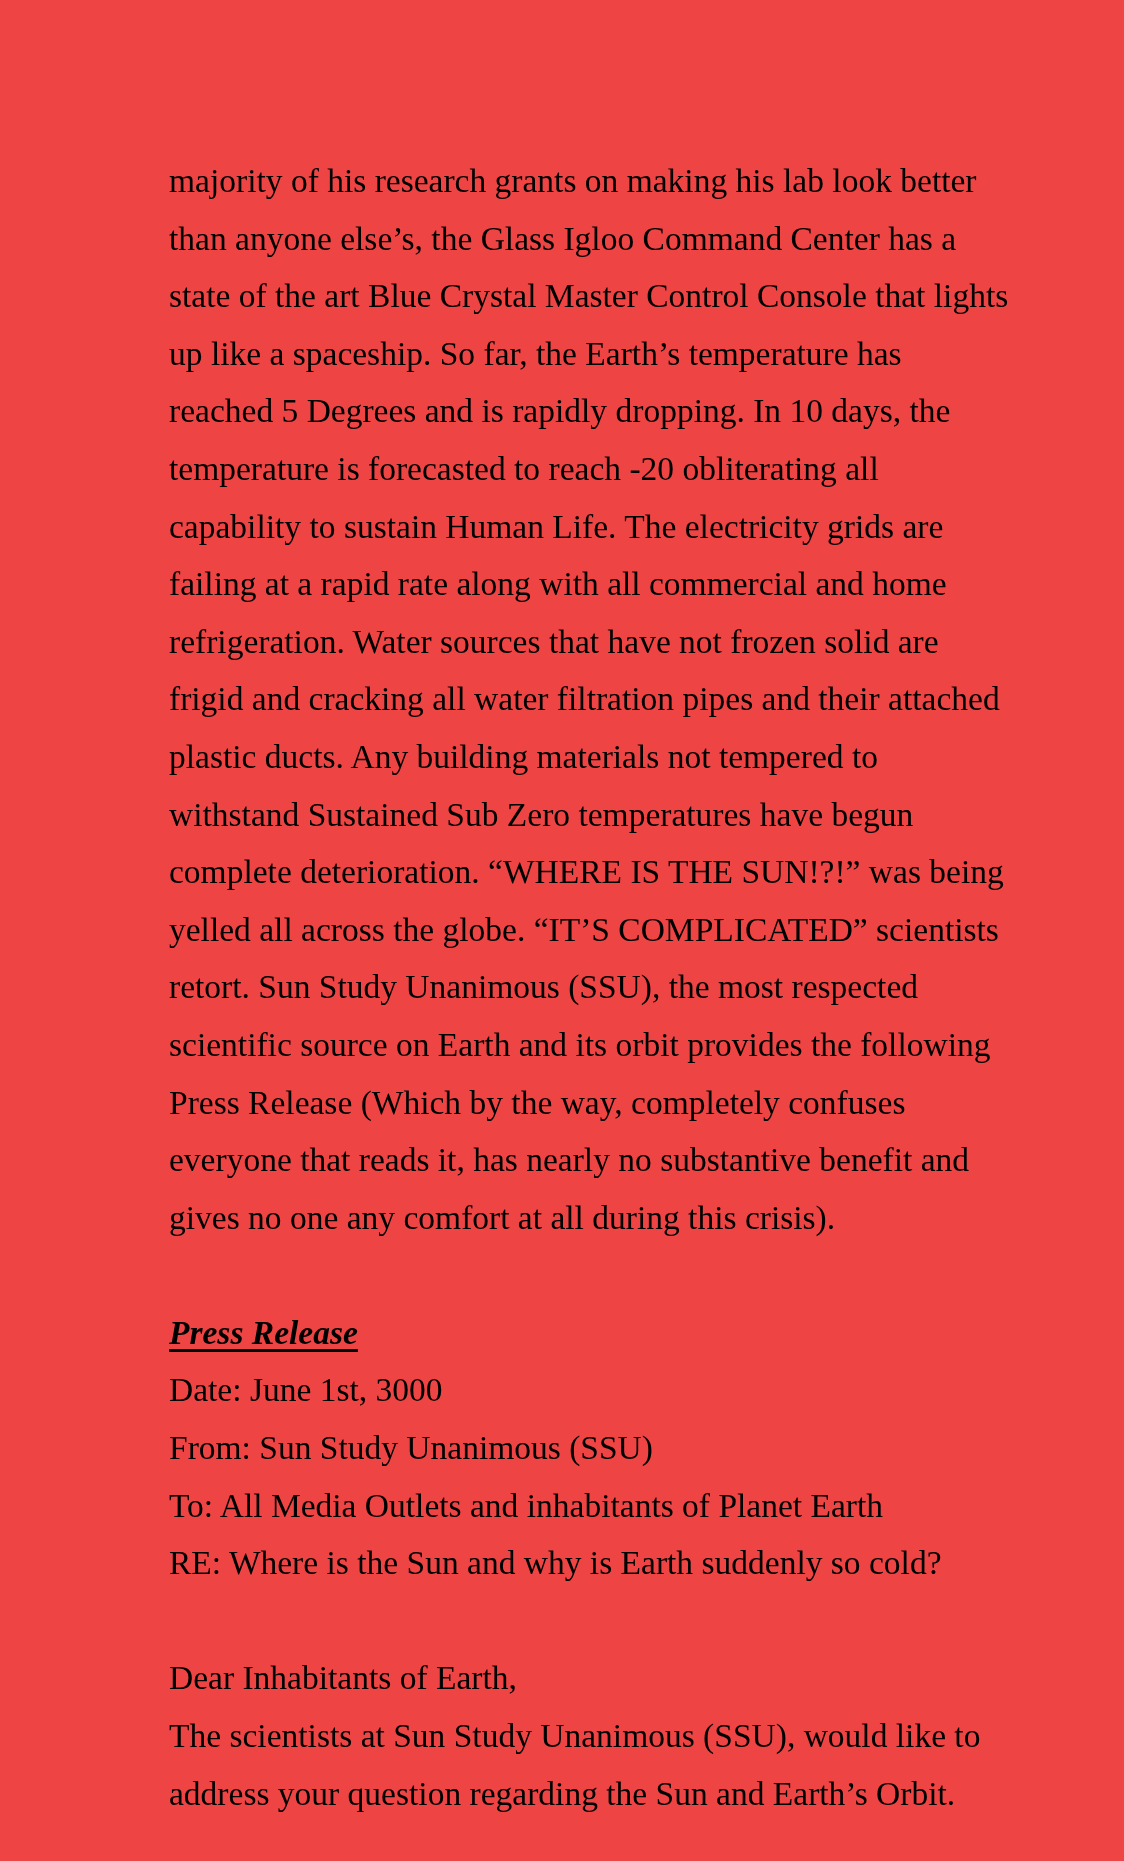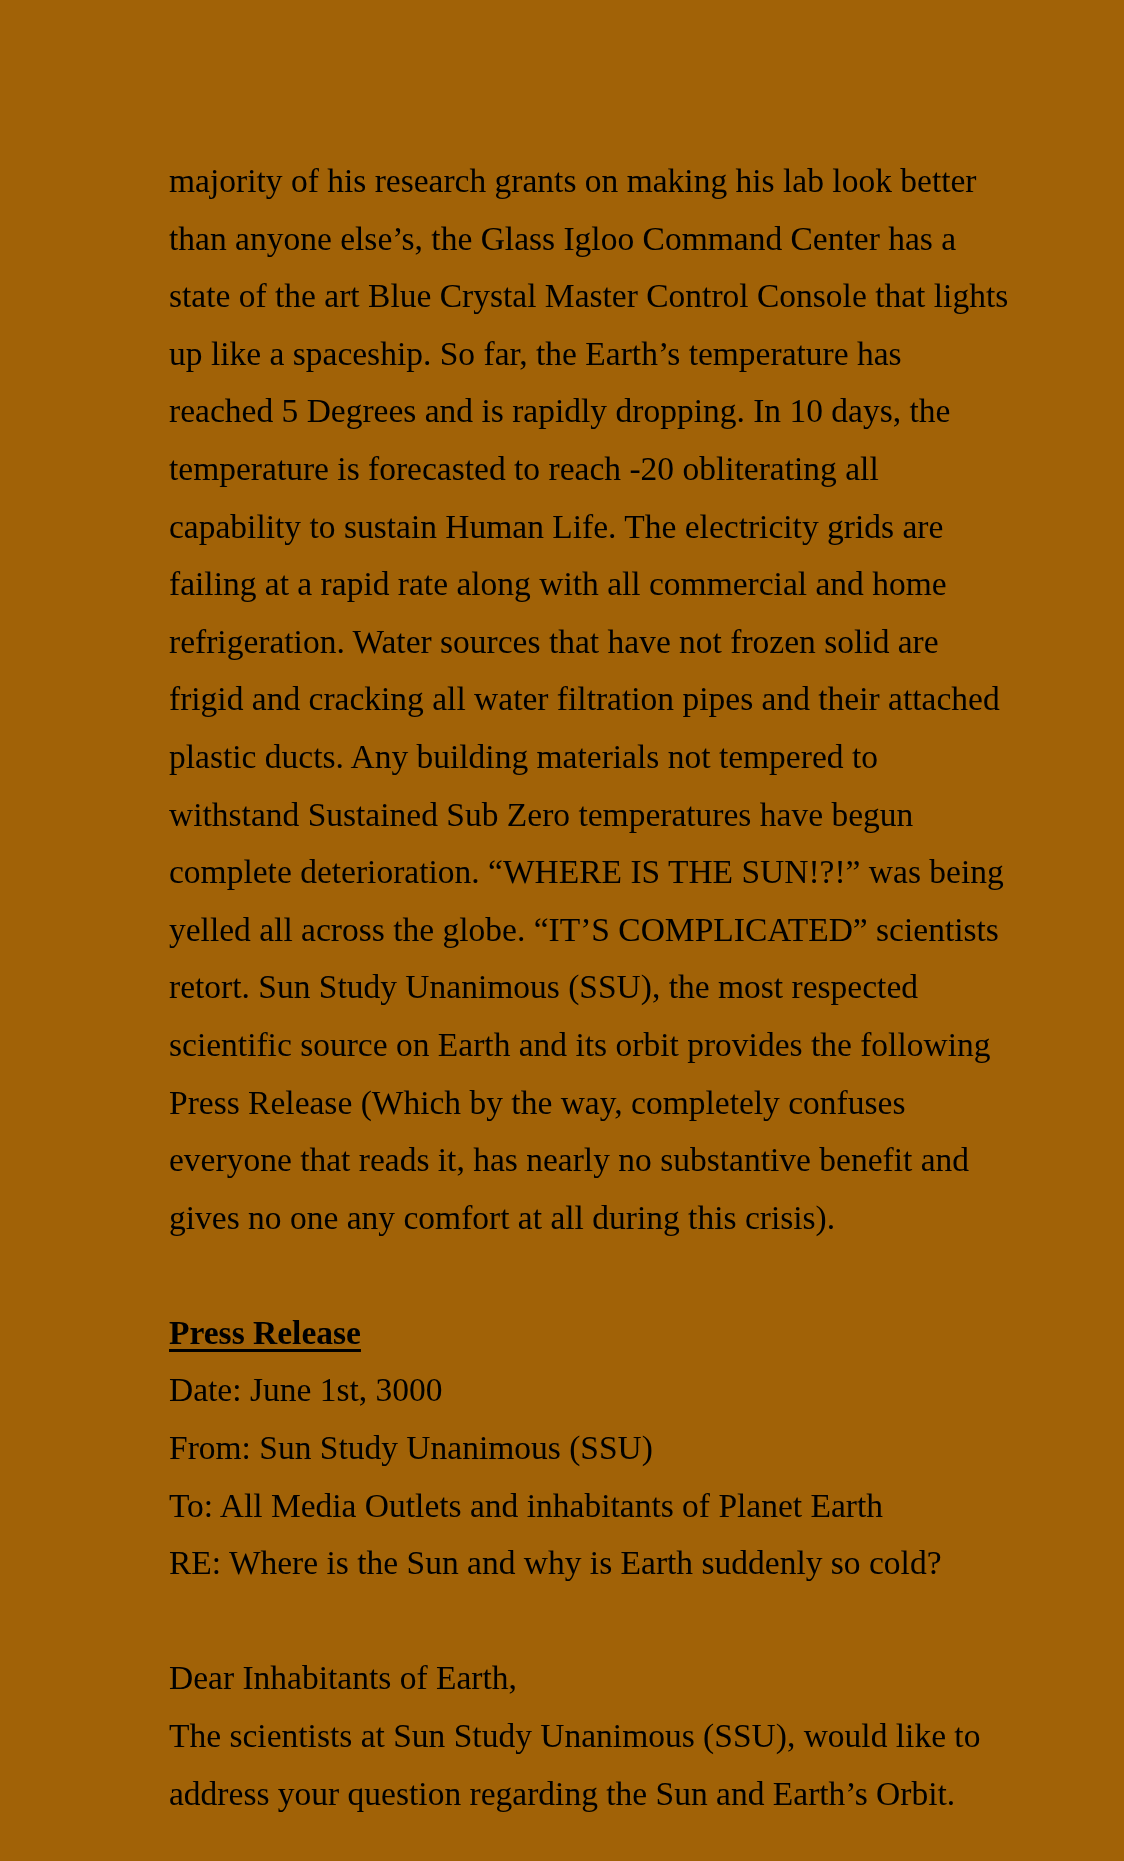--- a/index.html
+++ b/index.html
@@ -16,7 +16,7 @@
   .page {
     position: absolute;
     inset: 0;
-    background: #a16207;
+    background: #ef4444;
   }
   .doc-lines {
     position: absolute;

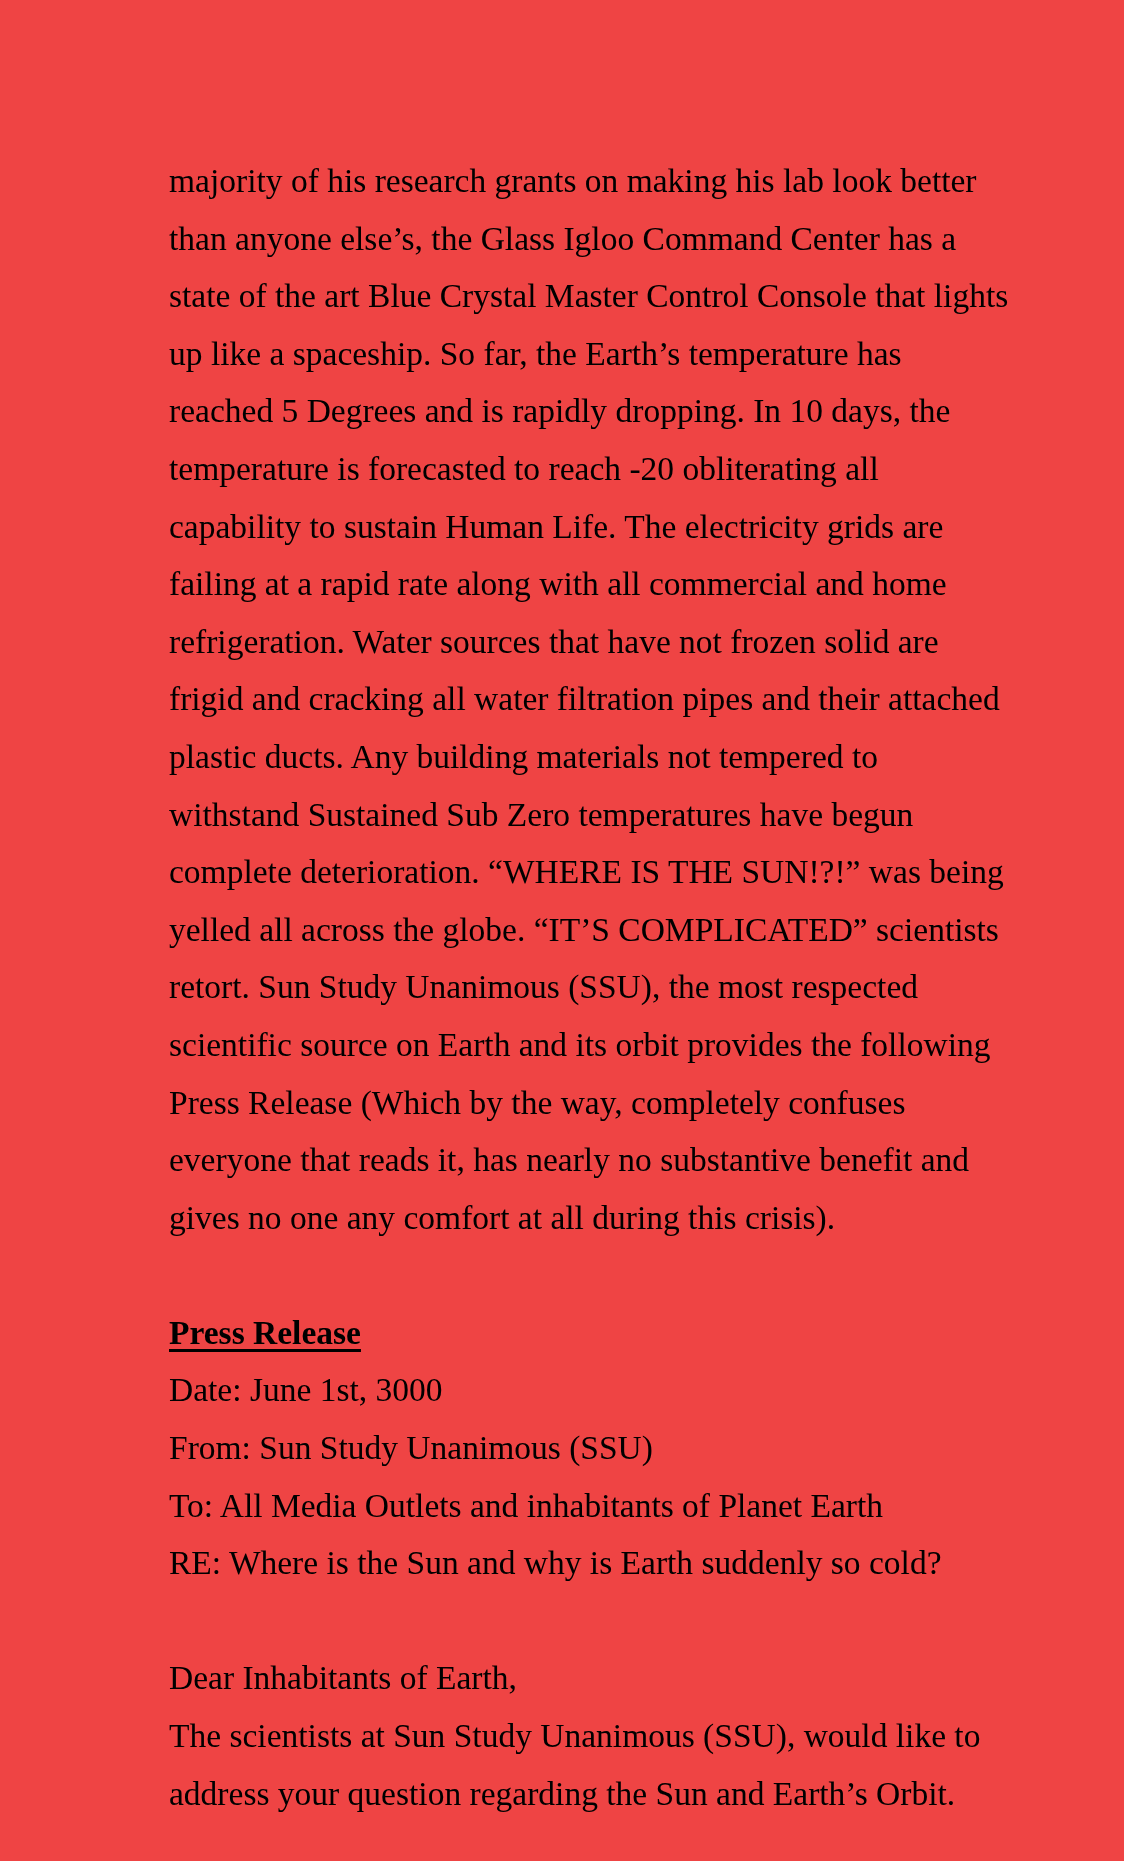--- a/index.html
+++ b/index.html
@@ -39,6 +39,7 @@
     text-decoration: underline;
     text-decoration-thickness: 3px;
     text-underline-offset: 5px;
+    font-style: italic;
   }
 </style>
 </head>

